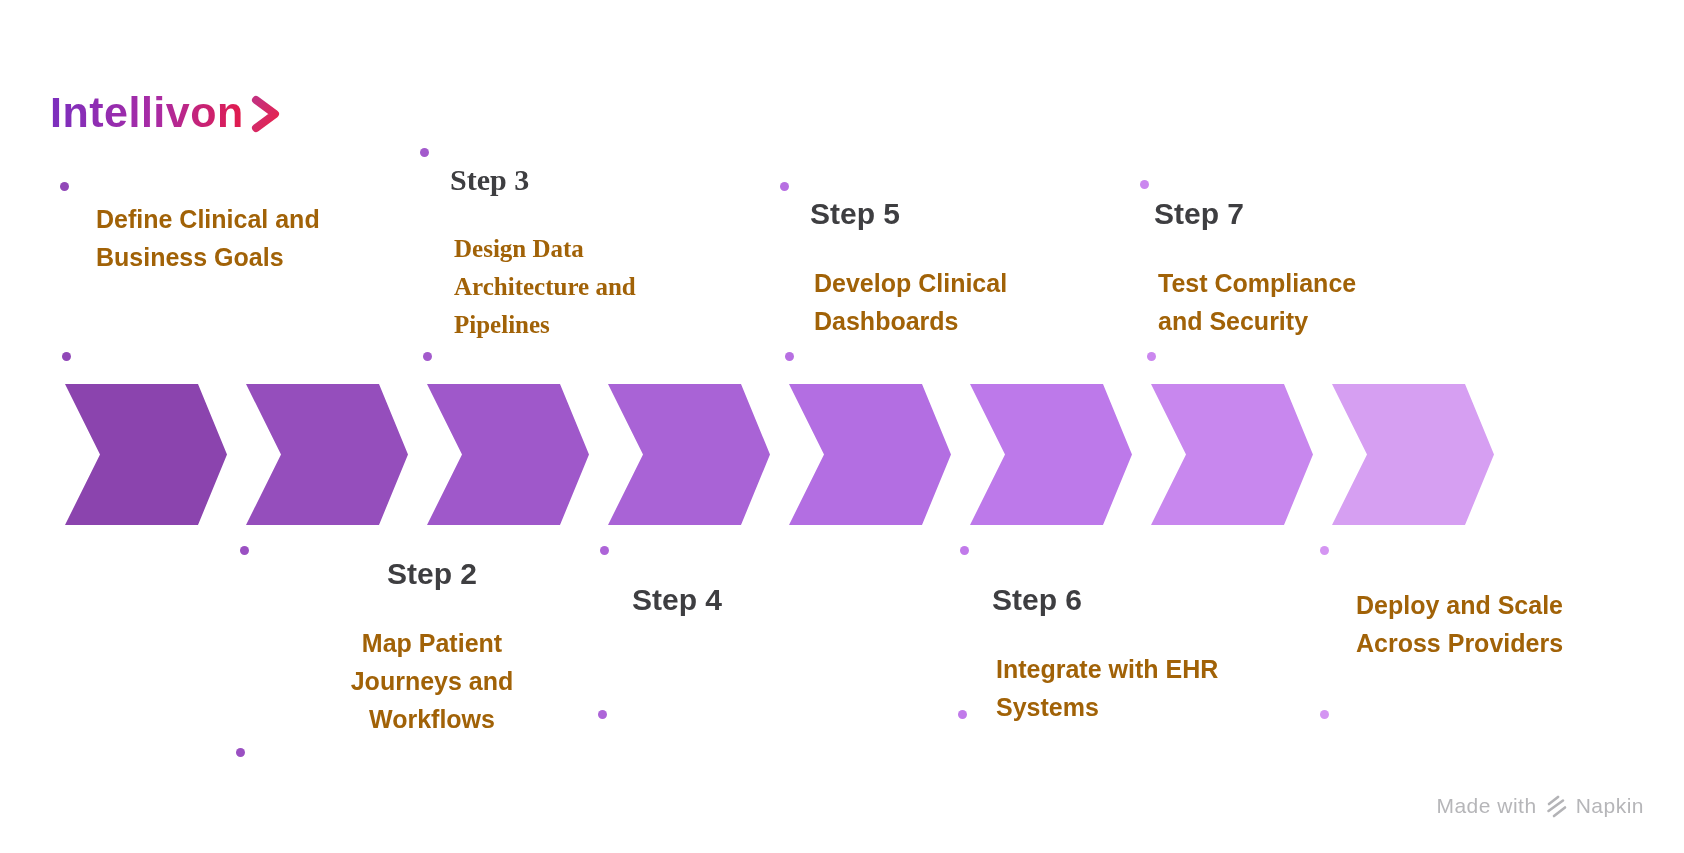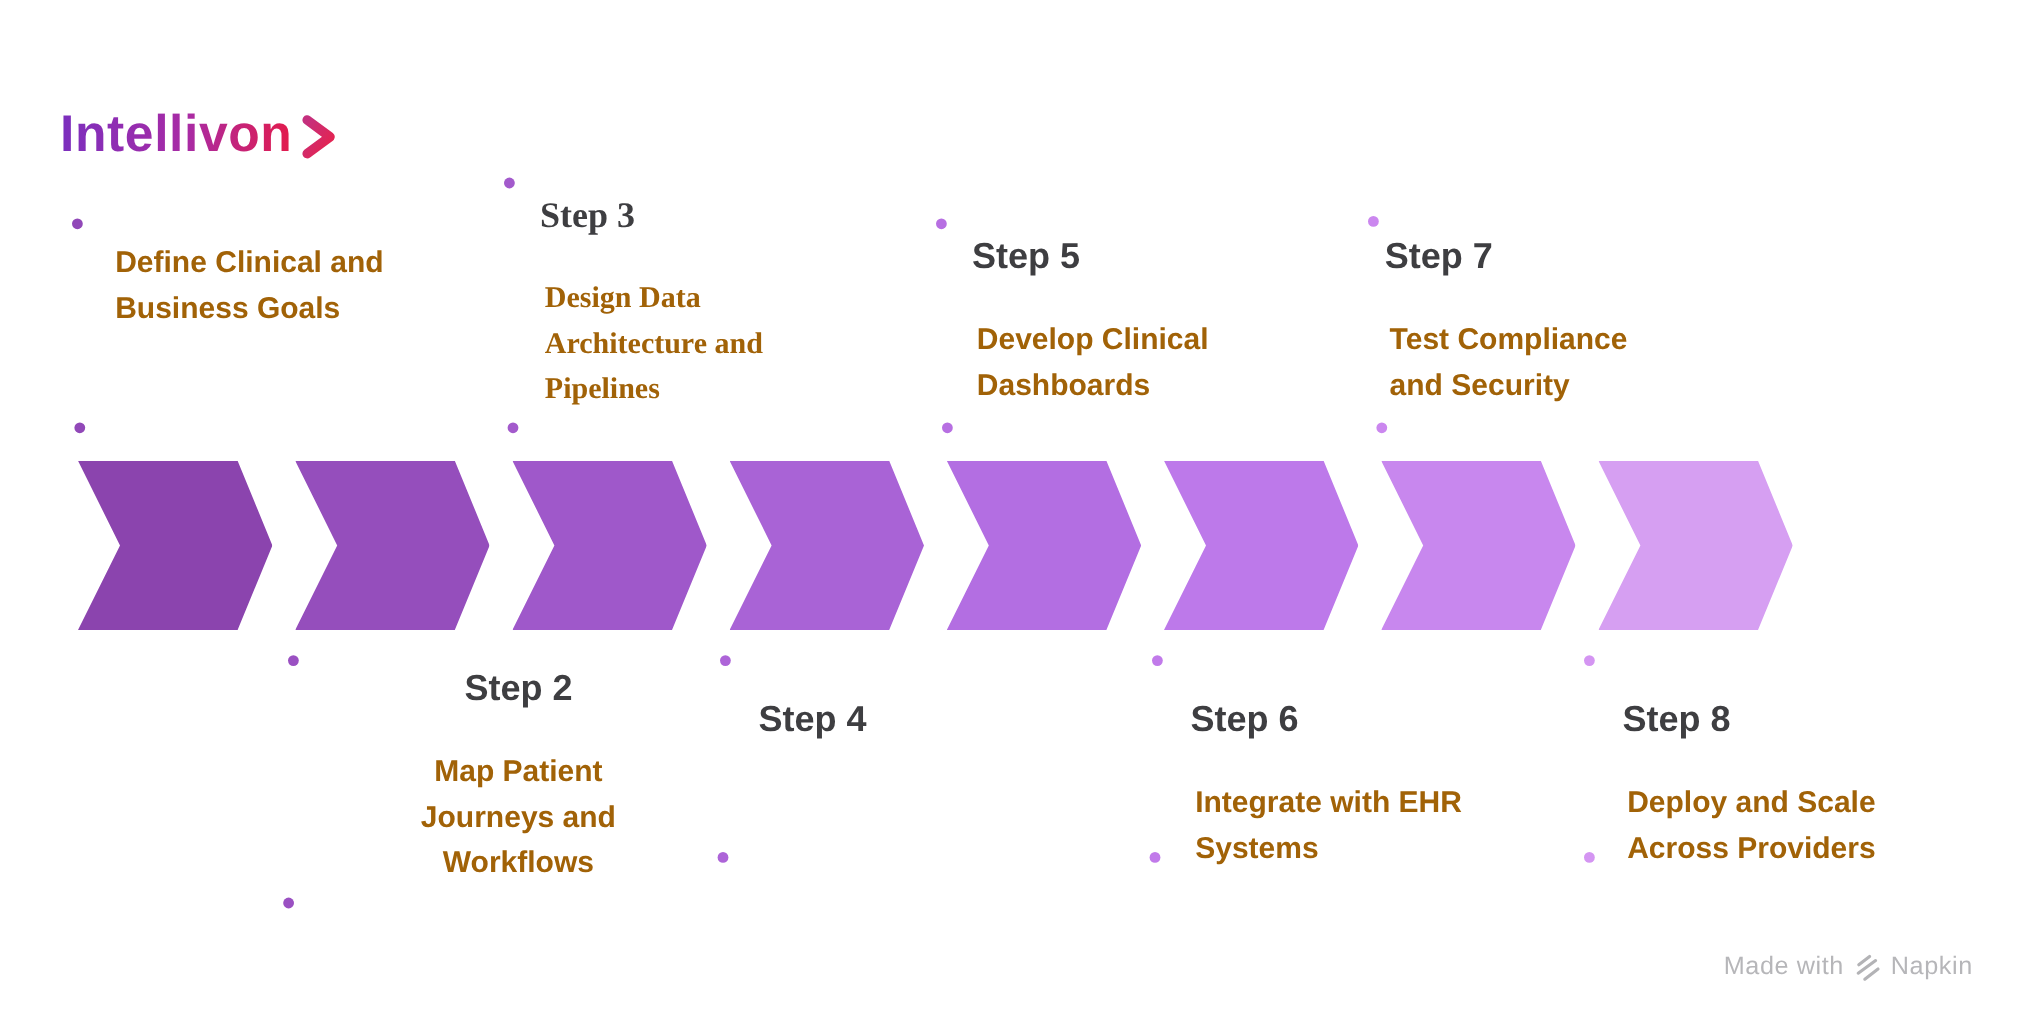--- a/index.html
+++ b/index.html
@@ -122,7 +122,6 @@
 and Security</p>
 </div>
 <div class="step step-8">
-  <h3>Step 8</h3>
   <p>Deploy and Scale
 Across Providers</p>
 </div>

